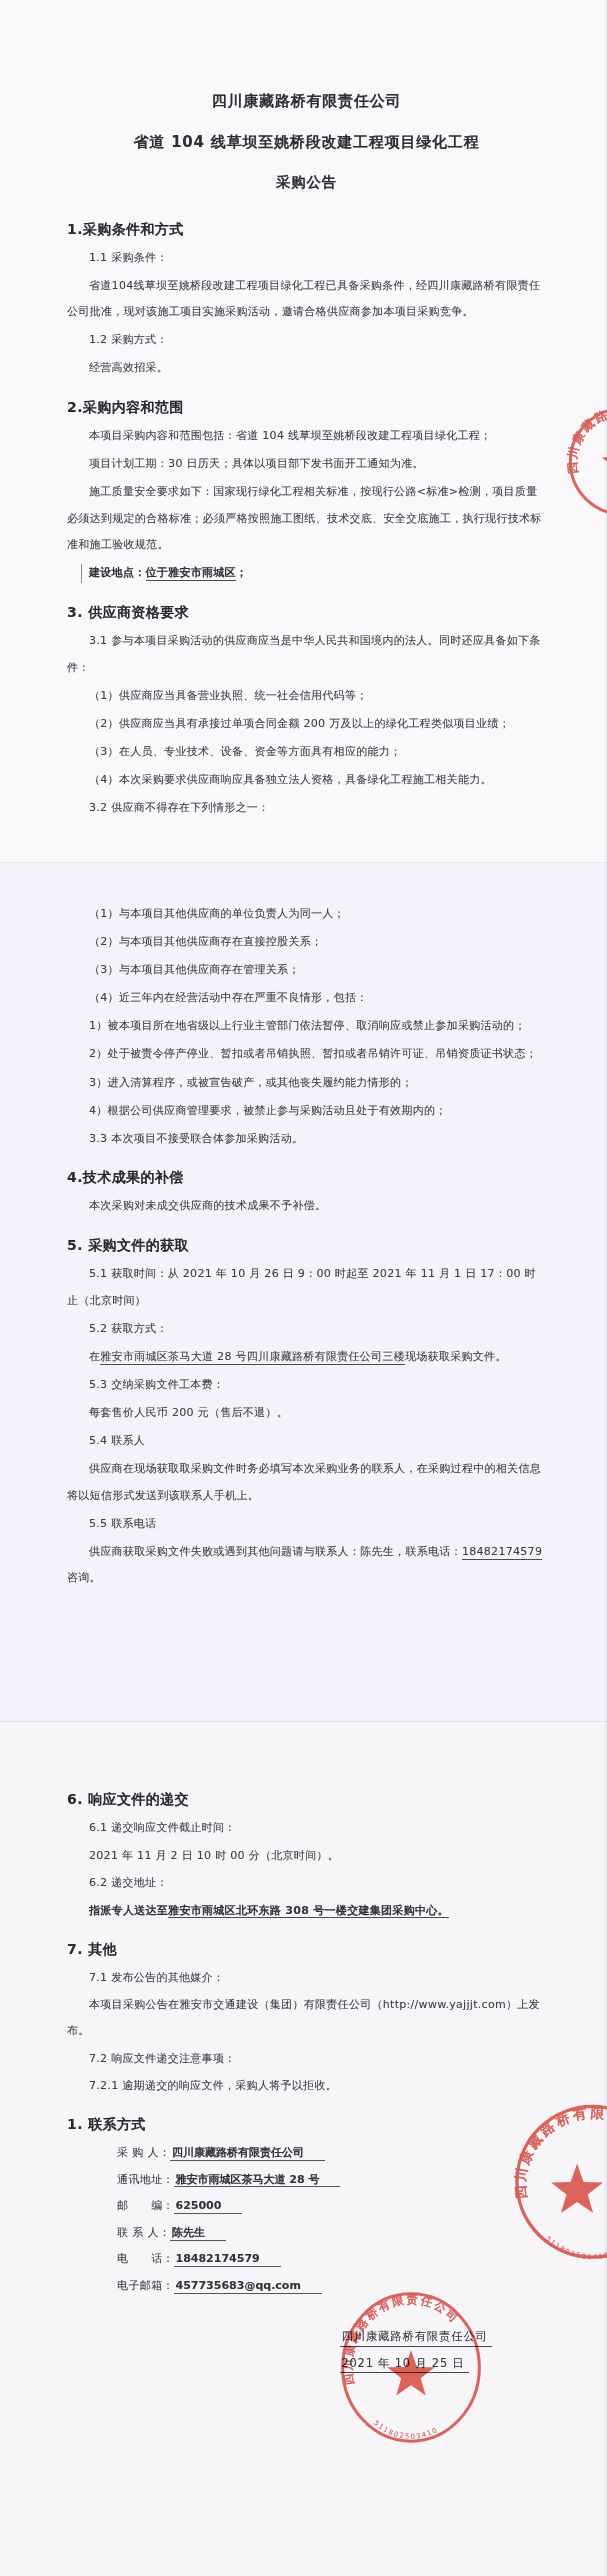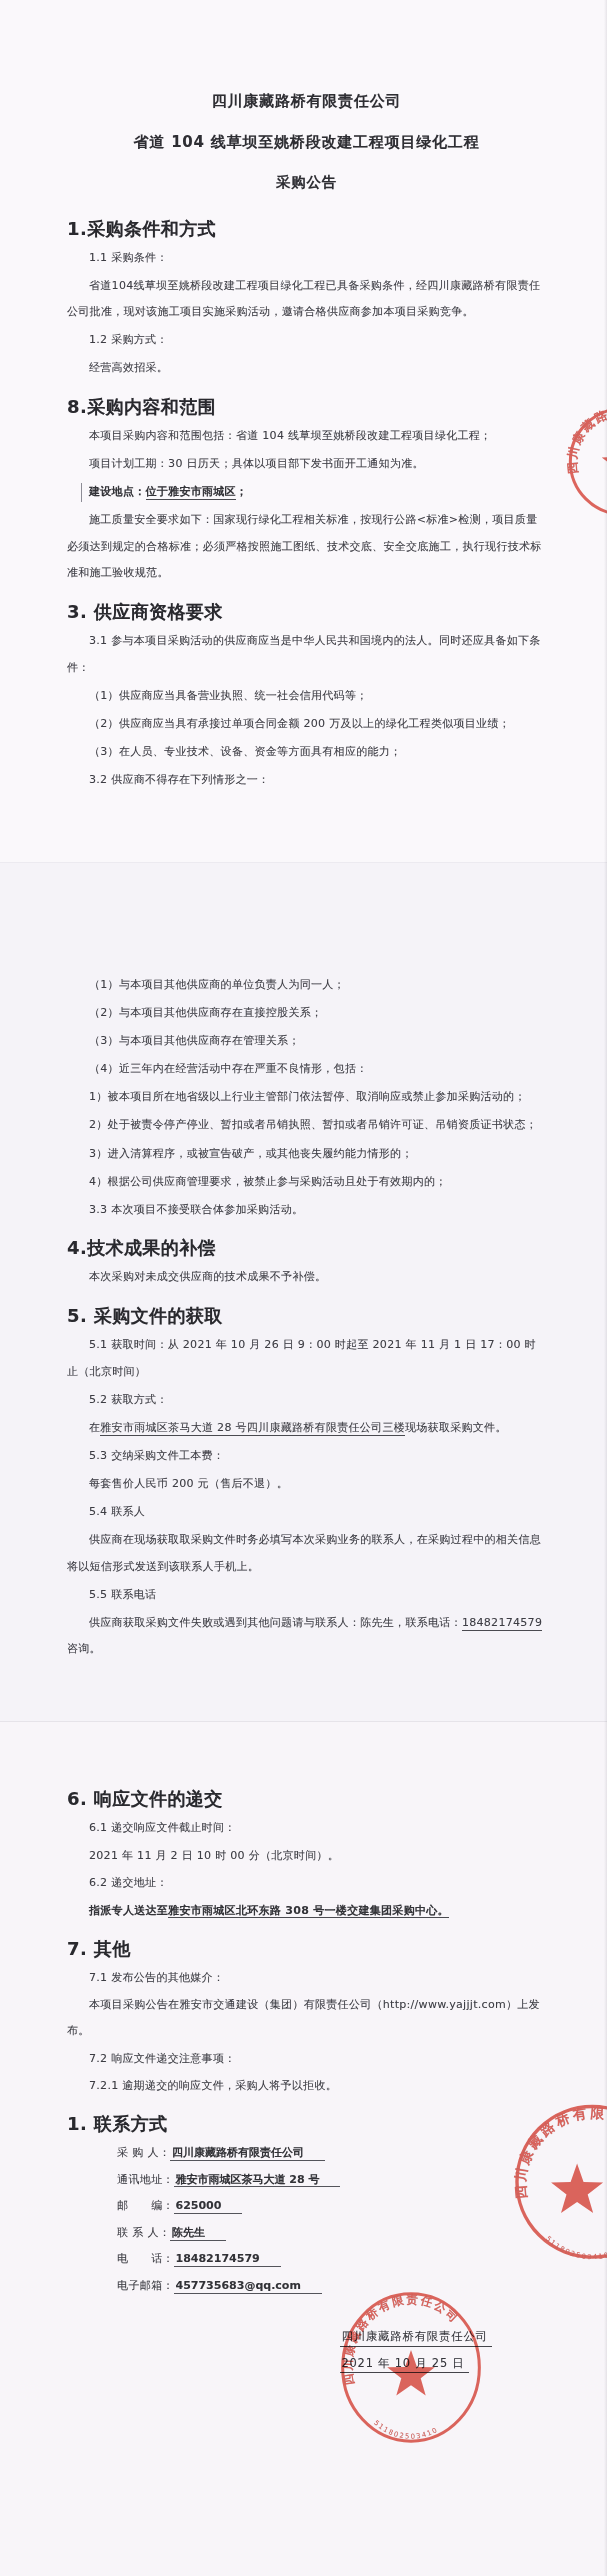--- a/index.html
+++ b/index.html
@@ -29,7 +29,7 @@
          color:#2e2e33;letter-spacing:0.8px;}
   .title-doc{font-size:14.4px;text-align:center;}
 
-  .h{font-size:18px;font-weight:bold;color:#29292e;line-height:20px;
+  .h{font-size:14px;font-weight:bold;color:#29292e;line-height:20px;
      margin:15px 0 6px;letter-spacing:0.4px;}
   .h.first{margin-top:26px;}
   .para{font-size:11px;line-height:26.6px;margin:0 0 1.5px;text-indent:2em;

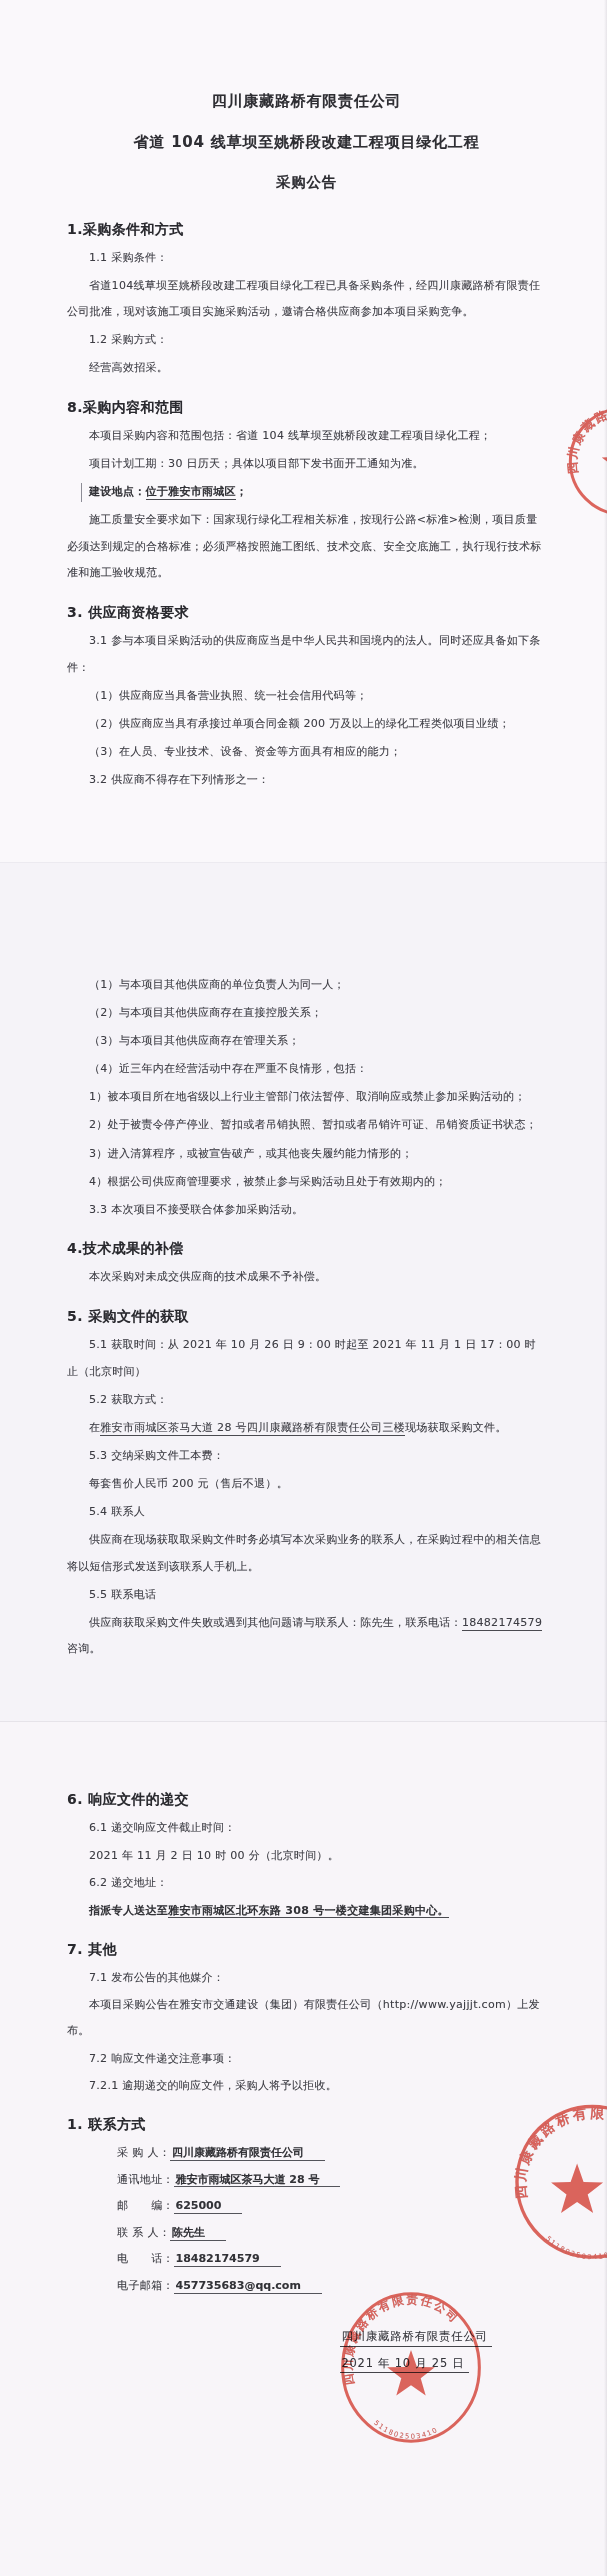--- a/index.html
+++ b/index.html
@@ -82,7 +82,7 @@
     <p class="para">1.2 采购方式：</p>
     <p class="para">经营高效招采。</p>
 
-    <h2 class="h">8.采购内容和范围</h2>
+    <h2 class="h">2.采购内容和范围</h2>
     <p class="para">本项目采购内容和范围包括：省道 104 线草坝至姚桥段改建工程项目绿化工程；</p>
     <p class="para">项目计划工期：30 日历天；具体以项目部下发书面开工通知为准。</p>
     <p class="para bold rev"><span class="lbl">建设地点：</span><span class="u">位于雅安市雨城区</span><span>；</span></p>

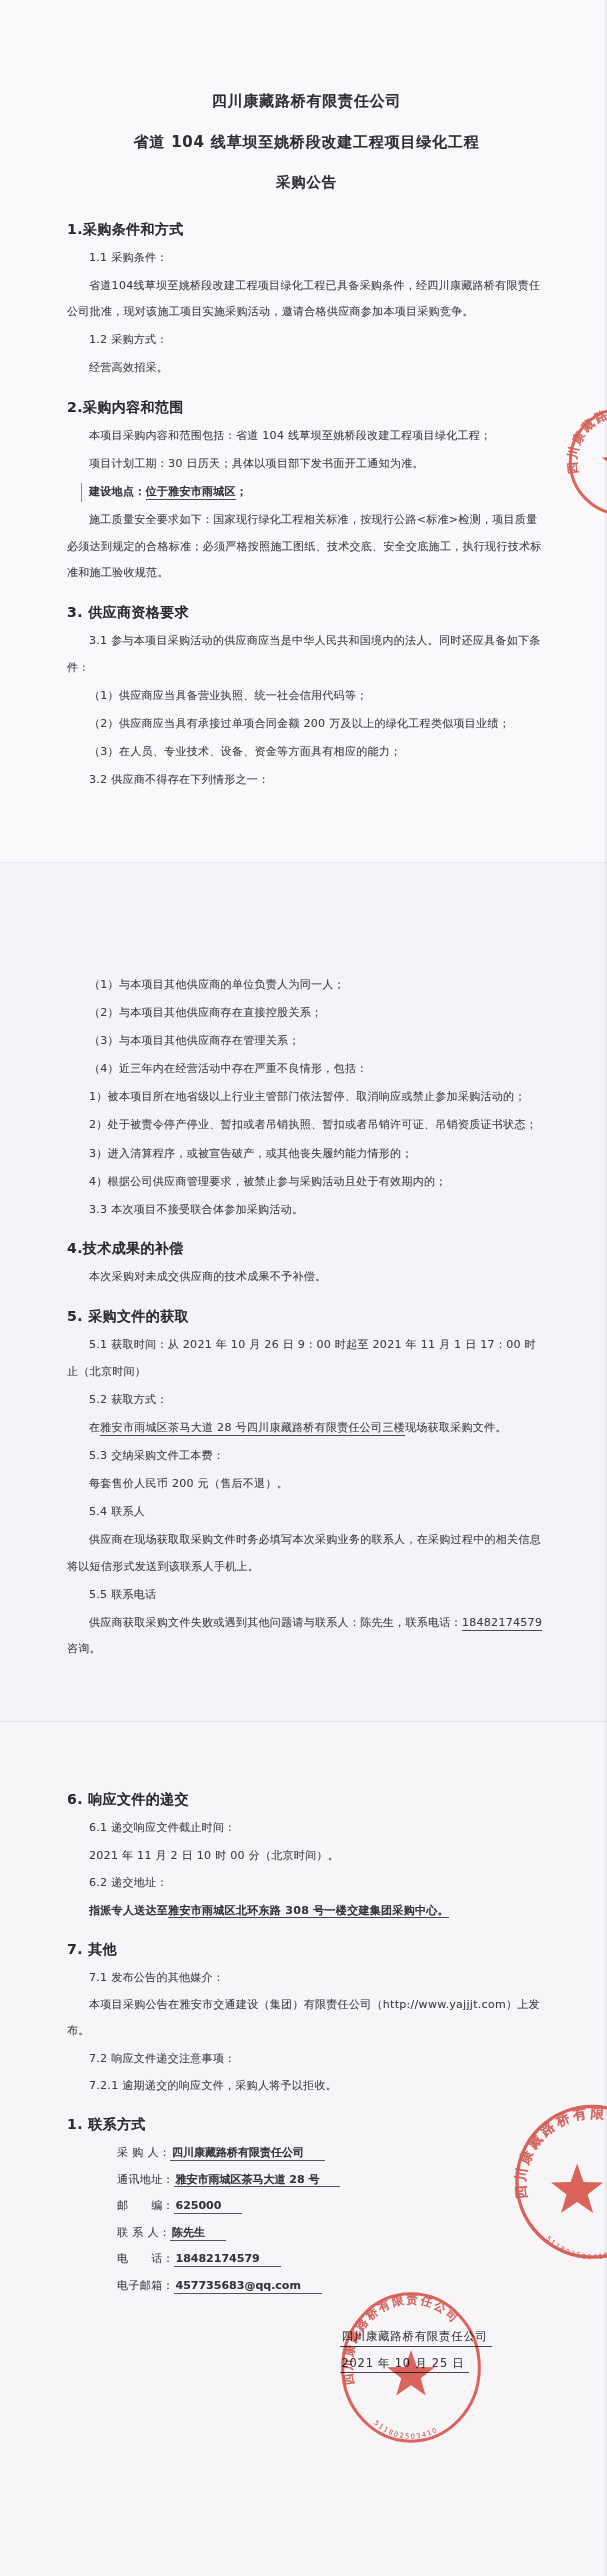--- a/index.html
+++ b/index.html
@@ -85,8 +85,8 @@
     <h2 class="h">2.采购内容和范围</h2>
     <p class="para">本项目采购内容和范围包括：省道 104 线草坝至姚桥段改建工程项目绿化工程；</p>
     <p class="para">项目计划工期：30 日历天；具体以项目部下发书面开工通知为准。</p>
+    <p class="para">施工质量安全要求如下：国家现行绿化工程相关标准，按现行公路&lt;标准&gt;检测，项目质量必须达到规定的合格标准；必须严格按照施工图纸、技术交底、安全交底施工，执行现行技术标准和施工验收规范。</p>
     <p class="para bold rev"><span class="lbl">建设地点：</span><span class="u">位于雅安市雨城区</span><span>；</span></p>
-    <p class="para">施工质量安全要求如下：国家现行绿化工程相关标准，按现行公路&lt;标准&gt;检测，项目质量必须达到规定的合格标准；必须严格按照施工图纸、技术交底、安全交底施工，执行现行技术标准和施工验收规范。</p>
 
     <h2 class="h">3. 供应商资格要求</h2>
     <p class="para">3.1 参与本项目采购活动的供应商应当是中华人民共和国境内的法人。同时还应具备如下条件：</p>

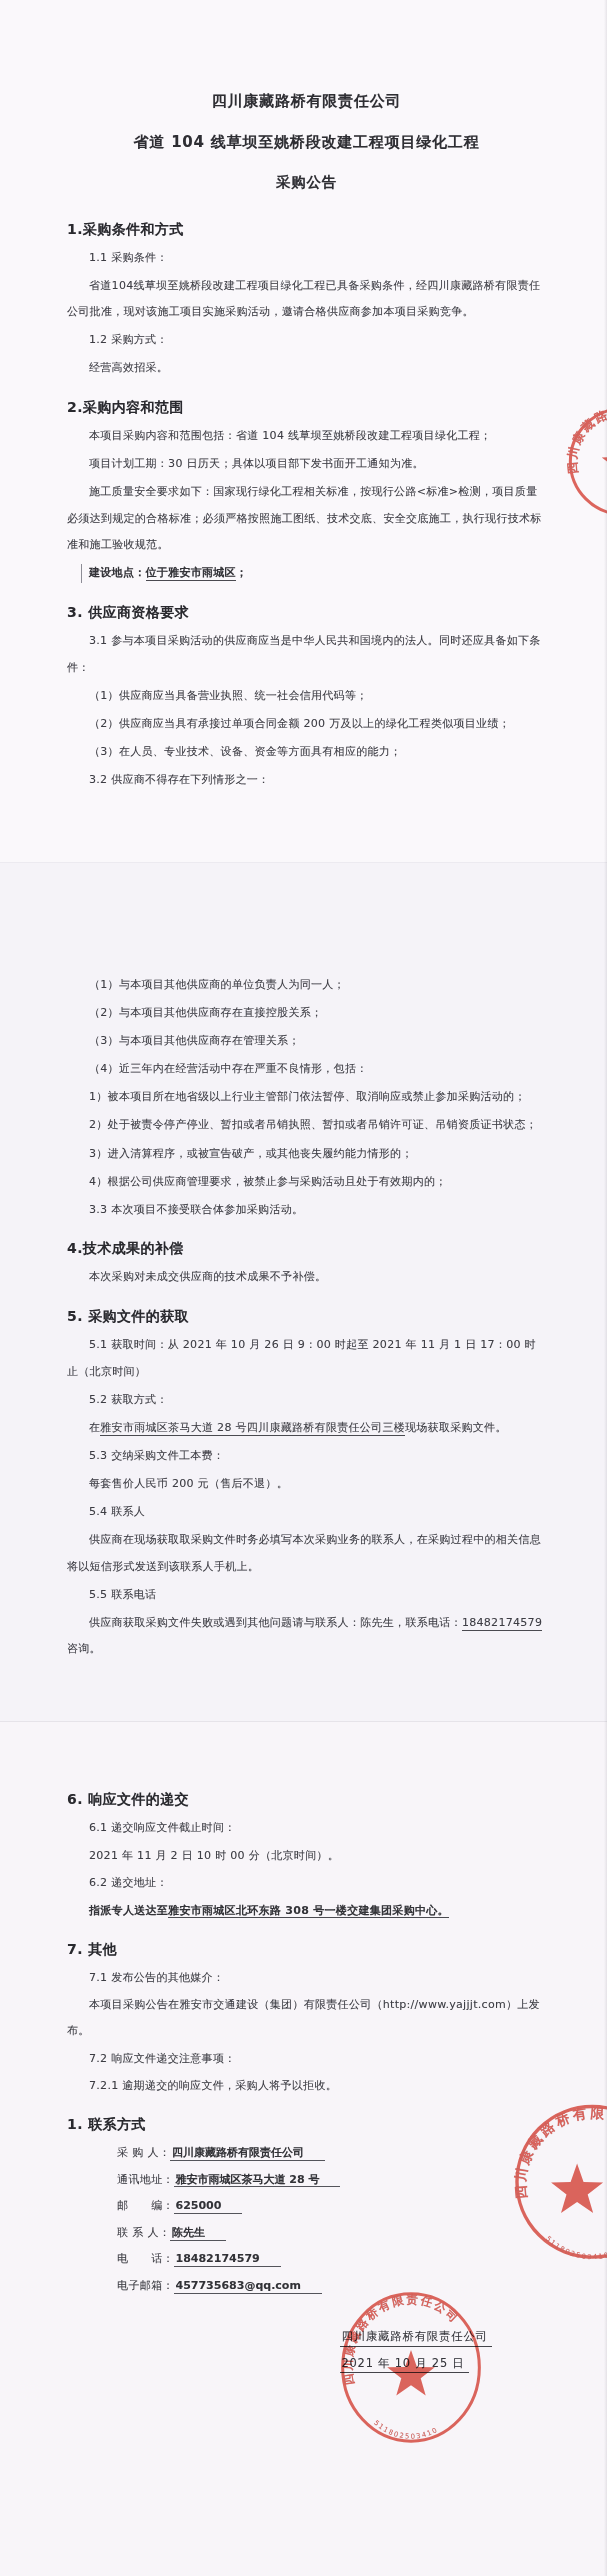--- a/index.html
+++ b/index.html
@@ -93,6 +93,7 @@
     <p class="para">（1）供应商应当具备营业执照、统一社会信用代码等；</p>
     <p class="para">（2）供应商应当具有承接过单项合同金额 200 万及以上的绿化工程类似项目业绩；</p>
     <p class="para">（3）在人员、专业技术、设备、资金等方面具有相应的能力；</p>
+    <p class="para">（4）本次采购要求供应商响应具备独立法人资格，具备绿化工程施工相关能力。</p>
     <p class="para">3.2 供应商不得存在下列情形之一：</p>
 
     <svg class="stamp stamp1" width="121" height="121" viewBox="0 0 160 160">

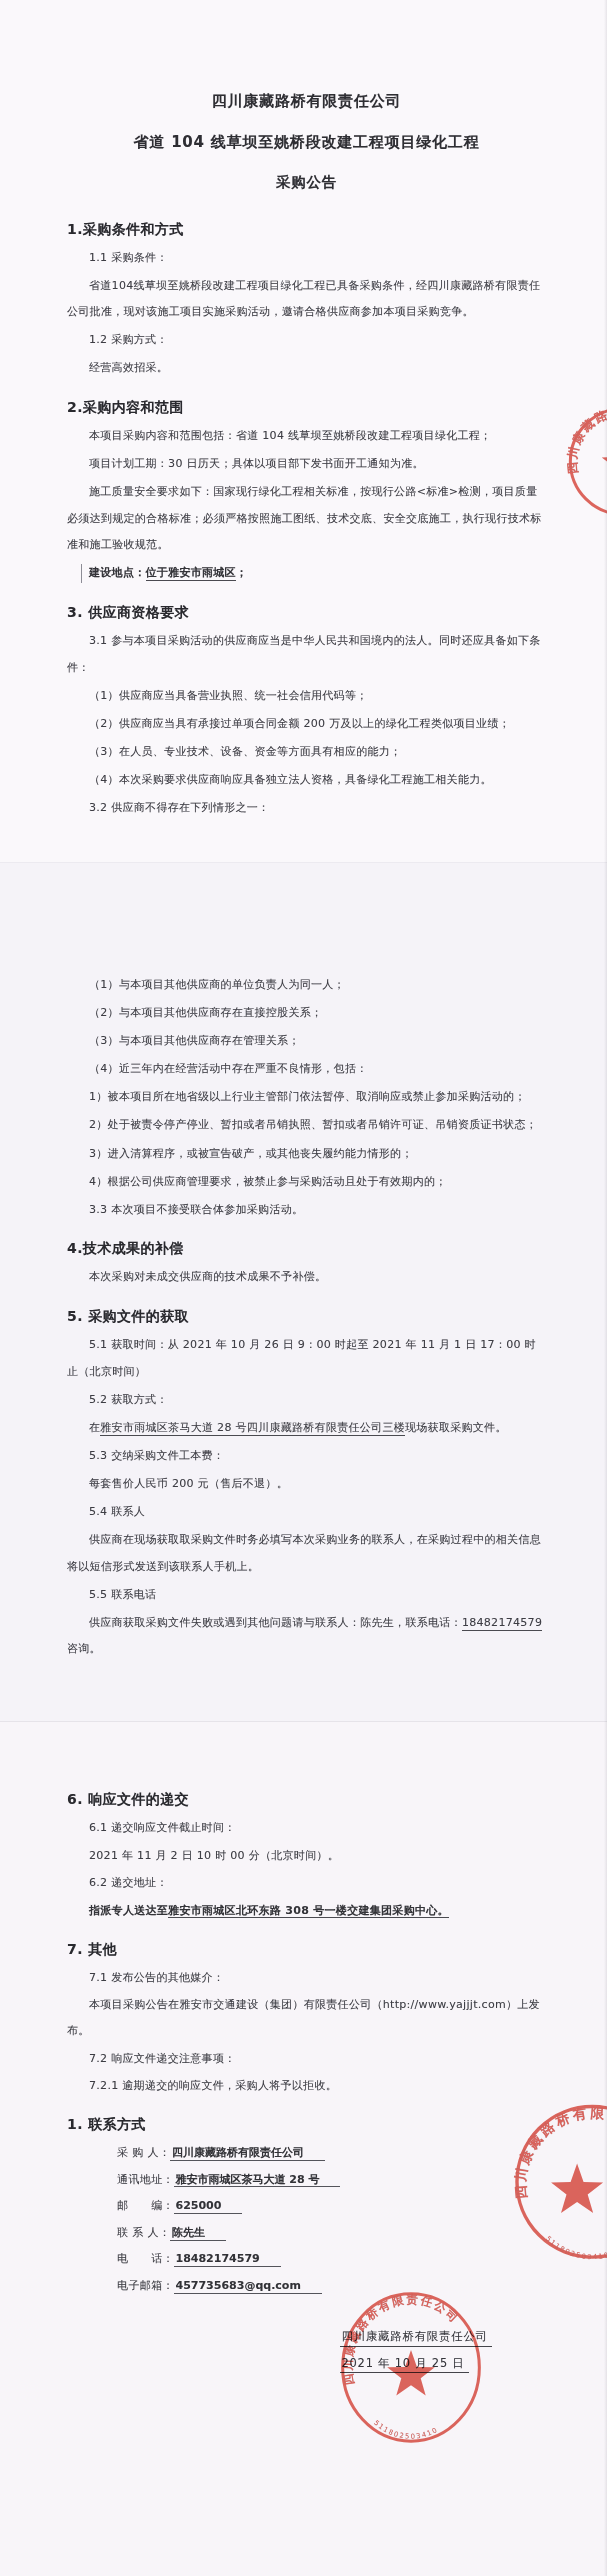--- a/index.html
+++ b/index.html
@@ -41,7 +41,7 @@
   .rev::before{content:"";position:absolute;left:13.7px;top:3.8px;bottom:3.8px;width:1.5px;
                background:#8d8d96;}
 
-  .page2{padding-top:109px;}
+  .page2{padding-top:38px;}
   .page3{padding-top:67px;}
   .page3 .para{line-height:26px;}
 

